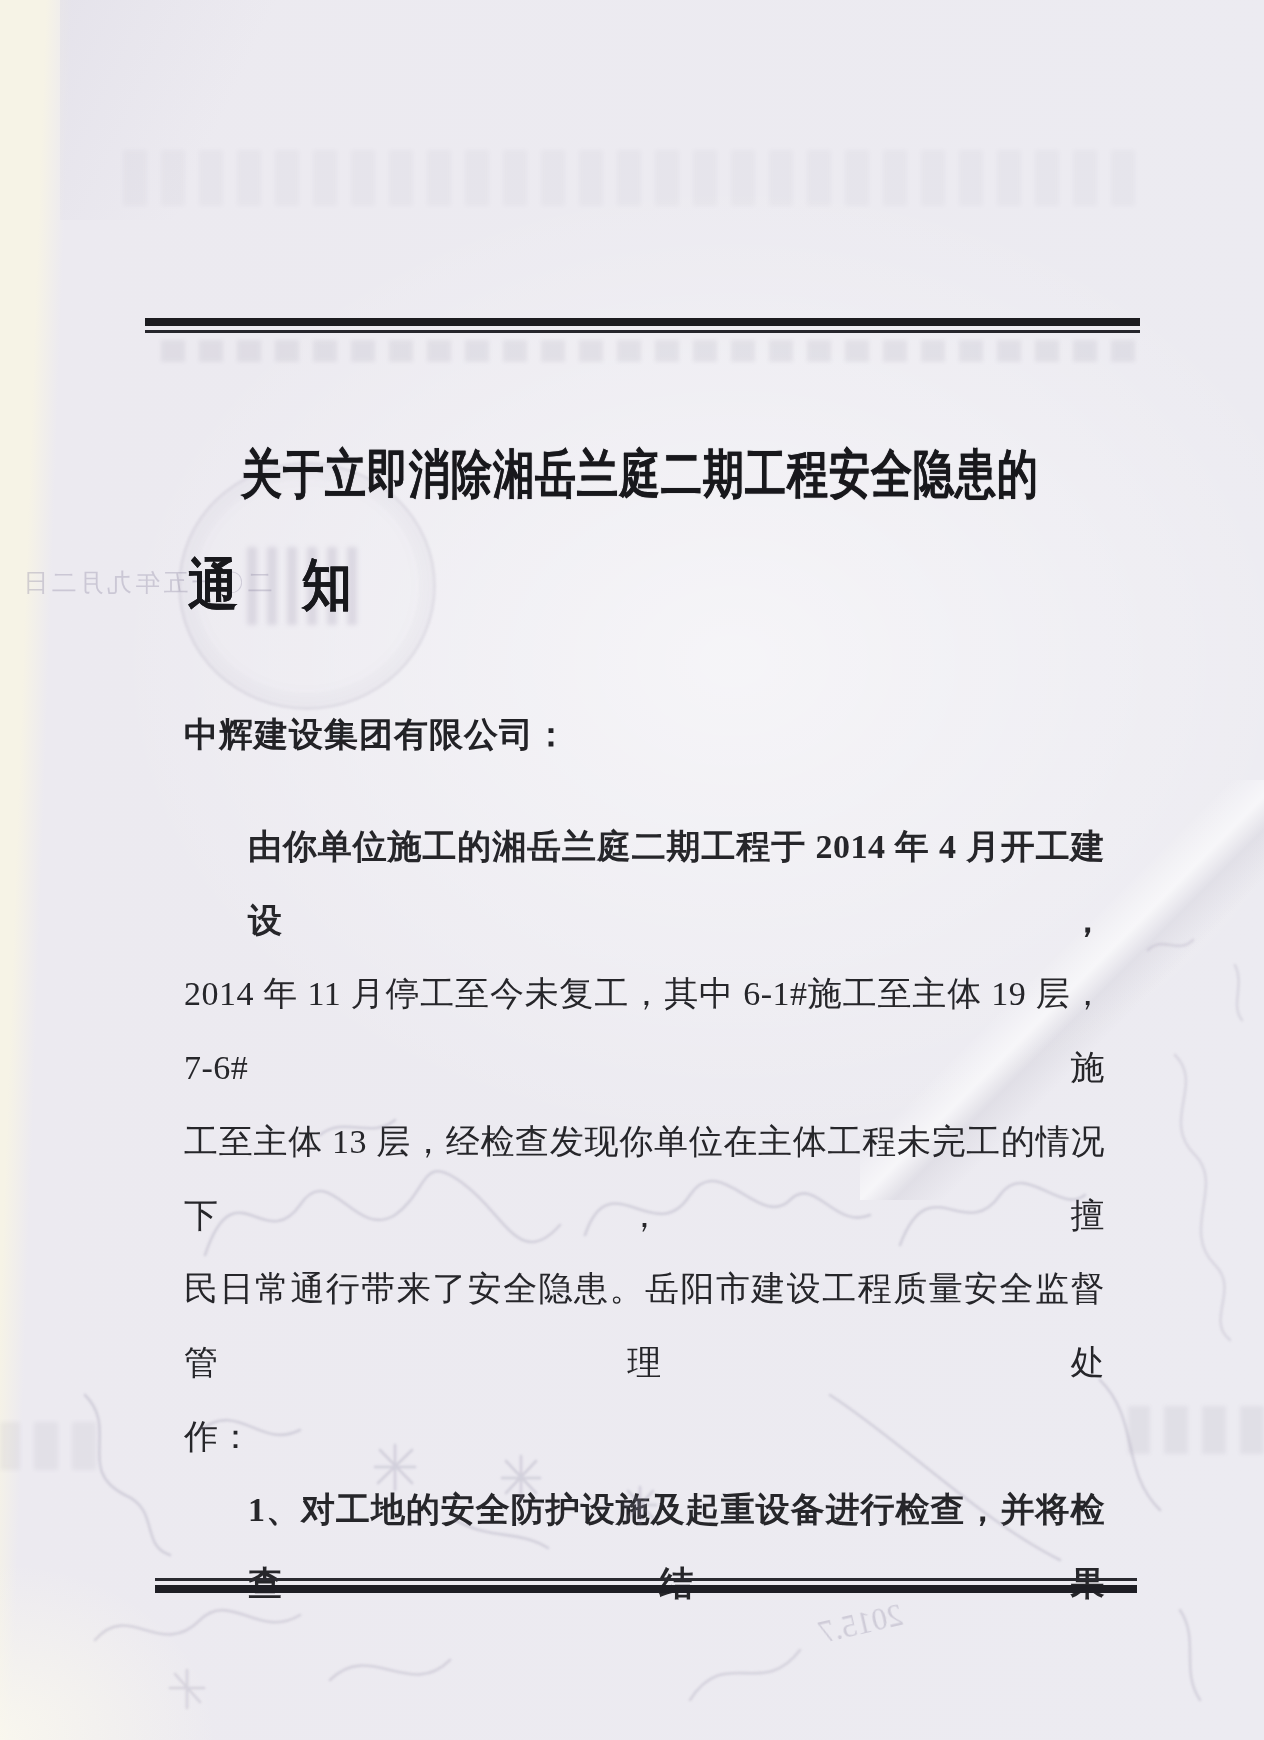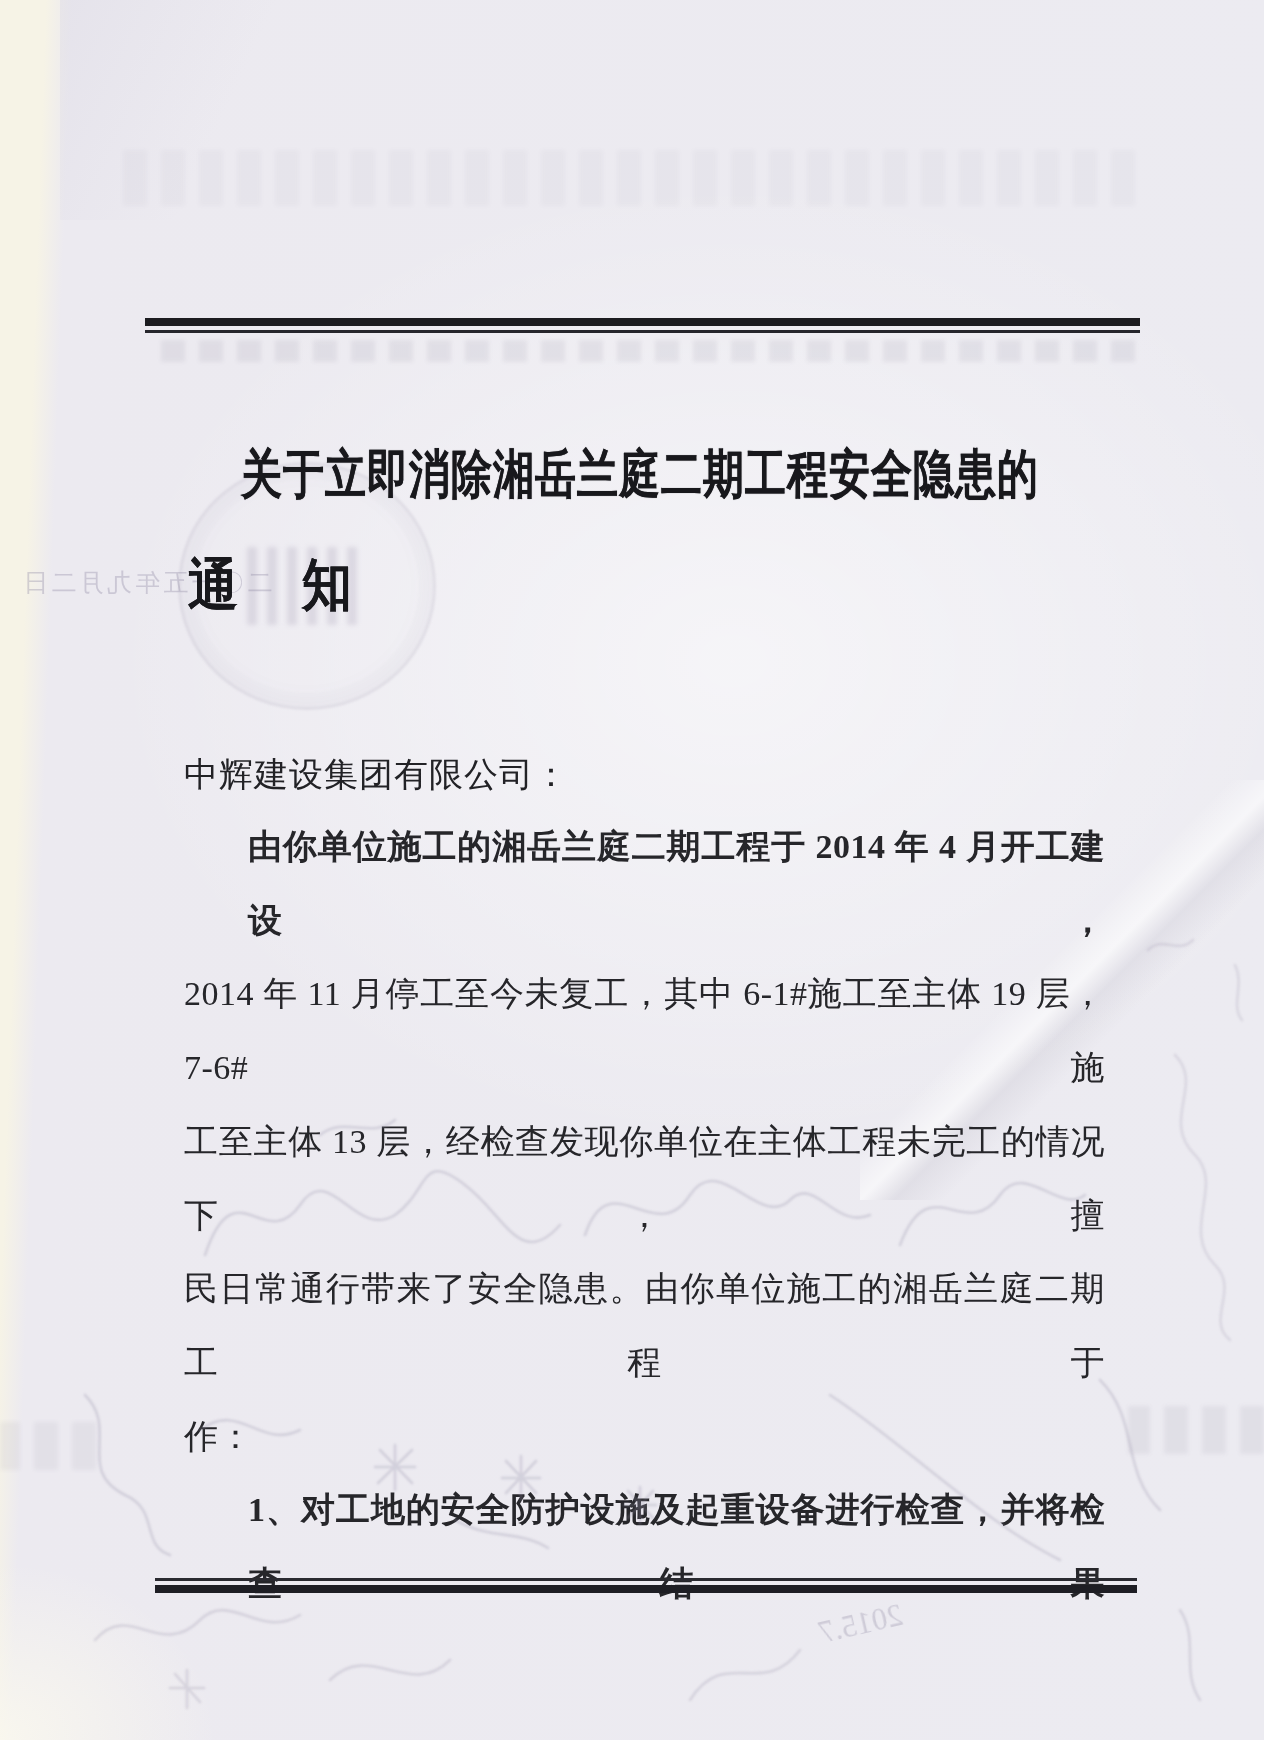--- a/index.html
+++ b/index.html
@@ -69,7 +69,7 @@
     transform:scaleX(-1);filter:blur(.7px);white-space:nowrap;pointer-events:none;}
 
   
-  .addressee{position:absolute;left:184px;top:752px;font-size:34px;font-weight:400;color:#222226;
+  .addressee{position:absolute;left:184px;top:712px;font-size:34px;font-weight:700;color:#222226;
     letter-spacing:1px;white-space:nowrap;}
   .body-text{position:absolute;left:184px;top:810px;width:921px;
     font-size:34px;line-height:73.7px;color:#26262a;letter-spacing:.5px;}

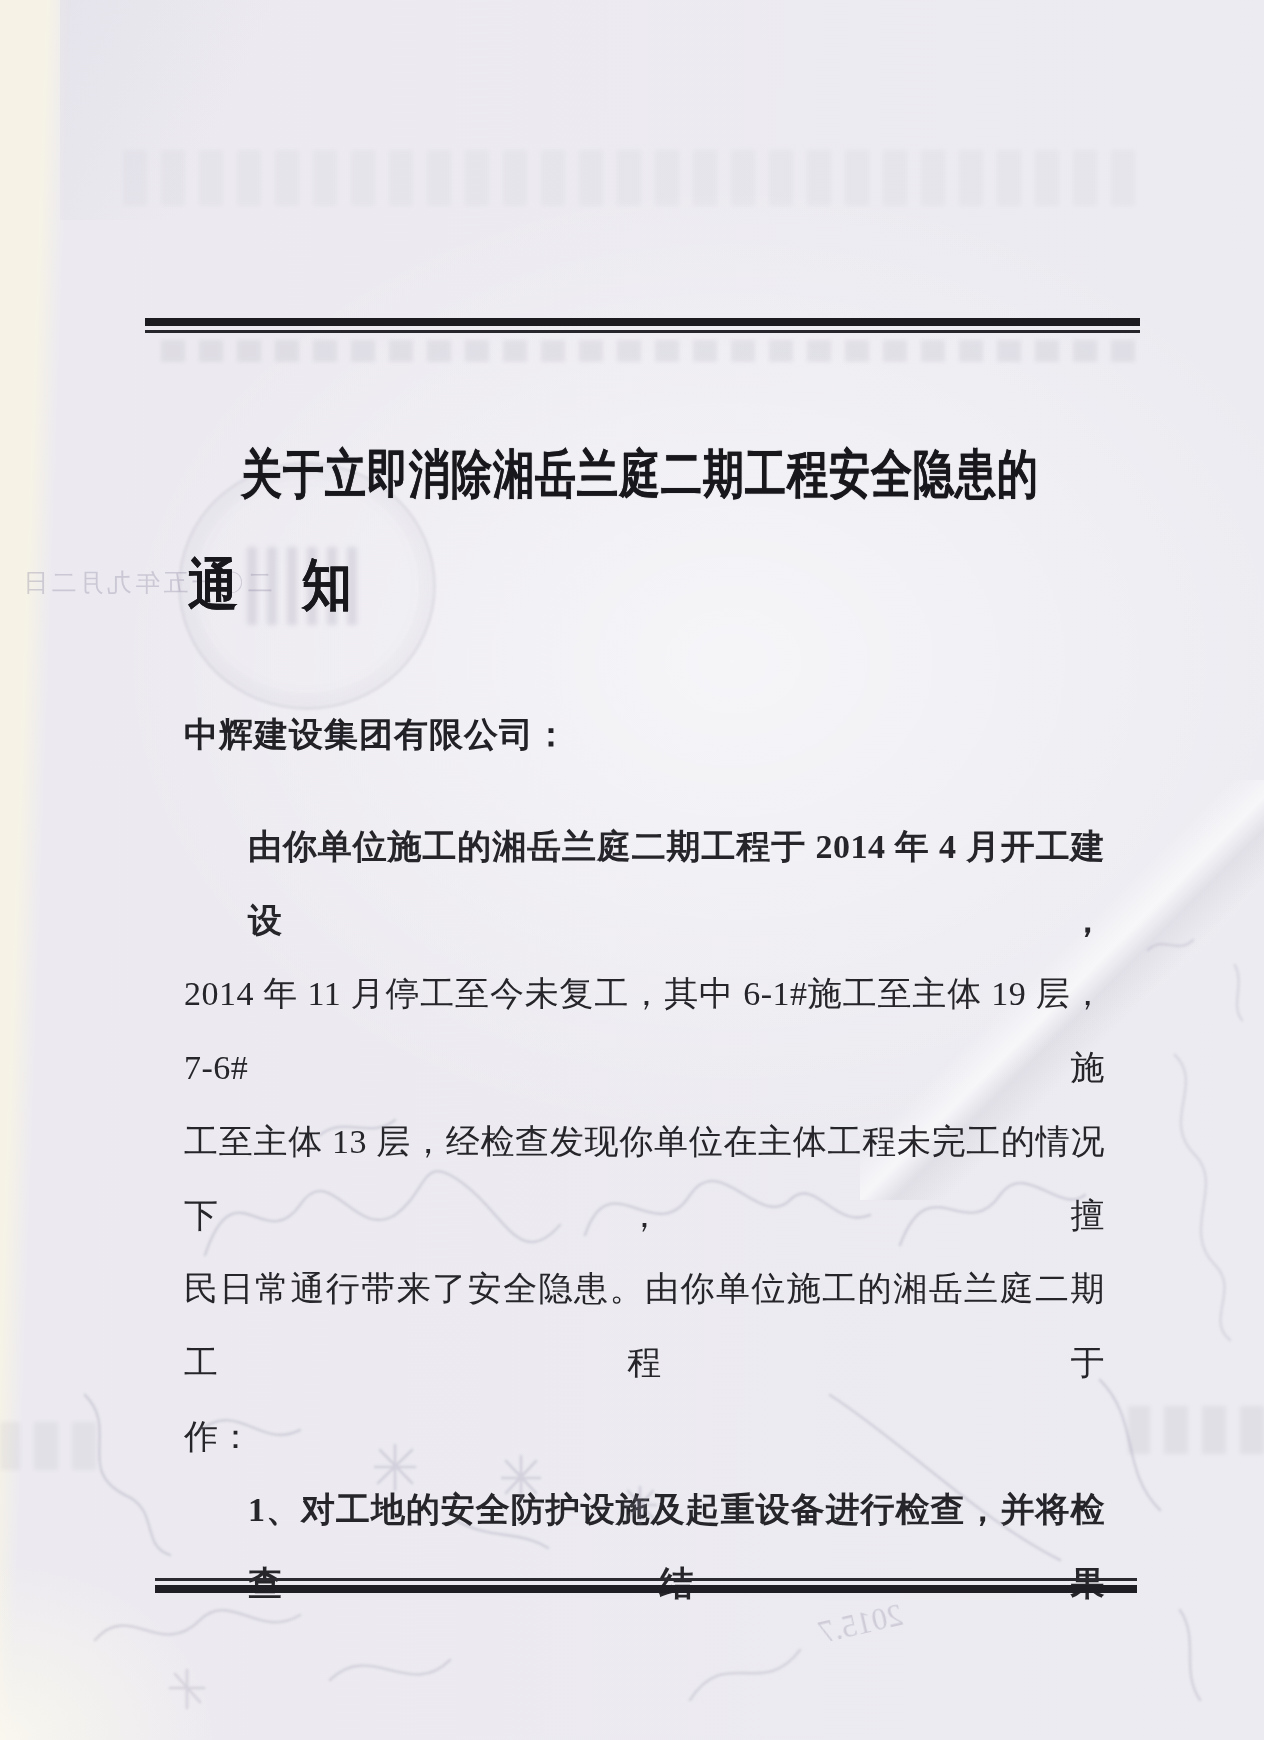--- a/index.html
+++ b/index.html
@@ -122,7 +122,7 @@
     <span class="bline ind jst">由你单位施工的湘岳兰庭二期工程于 2014 年 4 月开工建设，</span>
     <span class="bline jst">2014 年 11 月停工至今未复工，其中 6-1#施工至主体 19 层，7-6#施</span>
     <span class="bline jst">工至主体 13 层，经检查发现你单位在主体工程未完工的情况下，擅</span>
-    <span class="bline jst">民日常通行带来了安全隐患。由你单位施工的湘岳兰庭二期工程于</span>
+    <span class="bline jst">民日常通行带来了安全隐患。岳阳市建设工程质量安全监督管理处</span>
     <span class="bline">作：</span>
     <span class="bline ind jst">1、对工地的安全防护设施及起重设备进行检查，并将检查结果</span>
 

